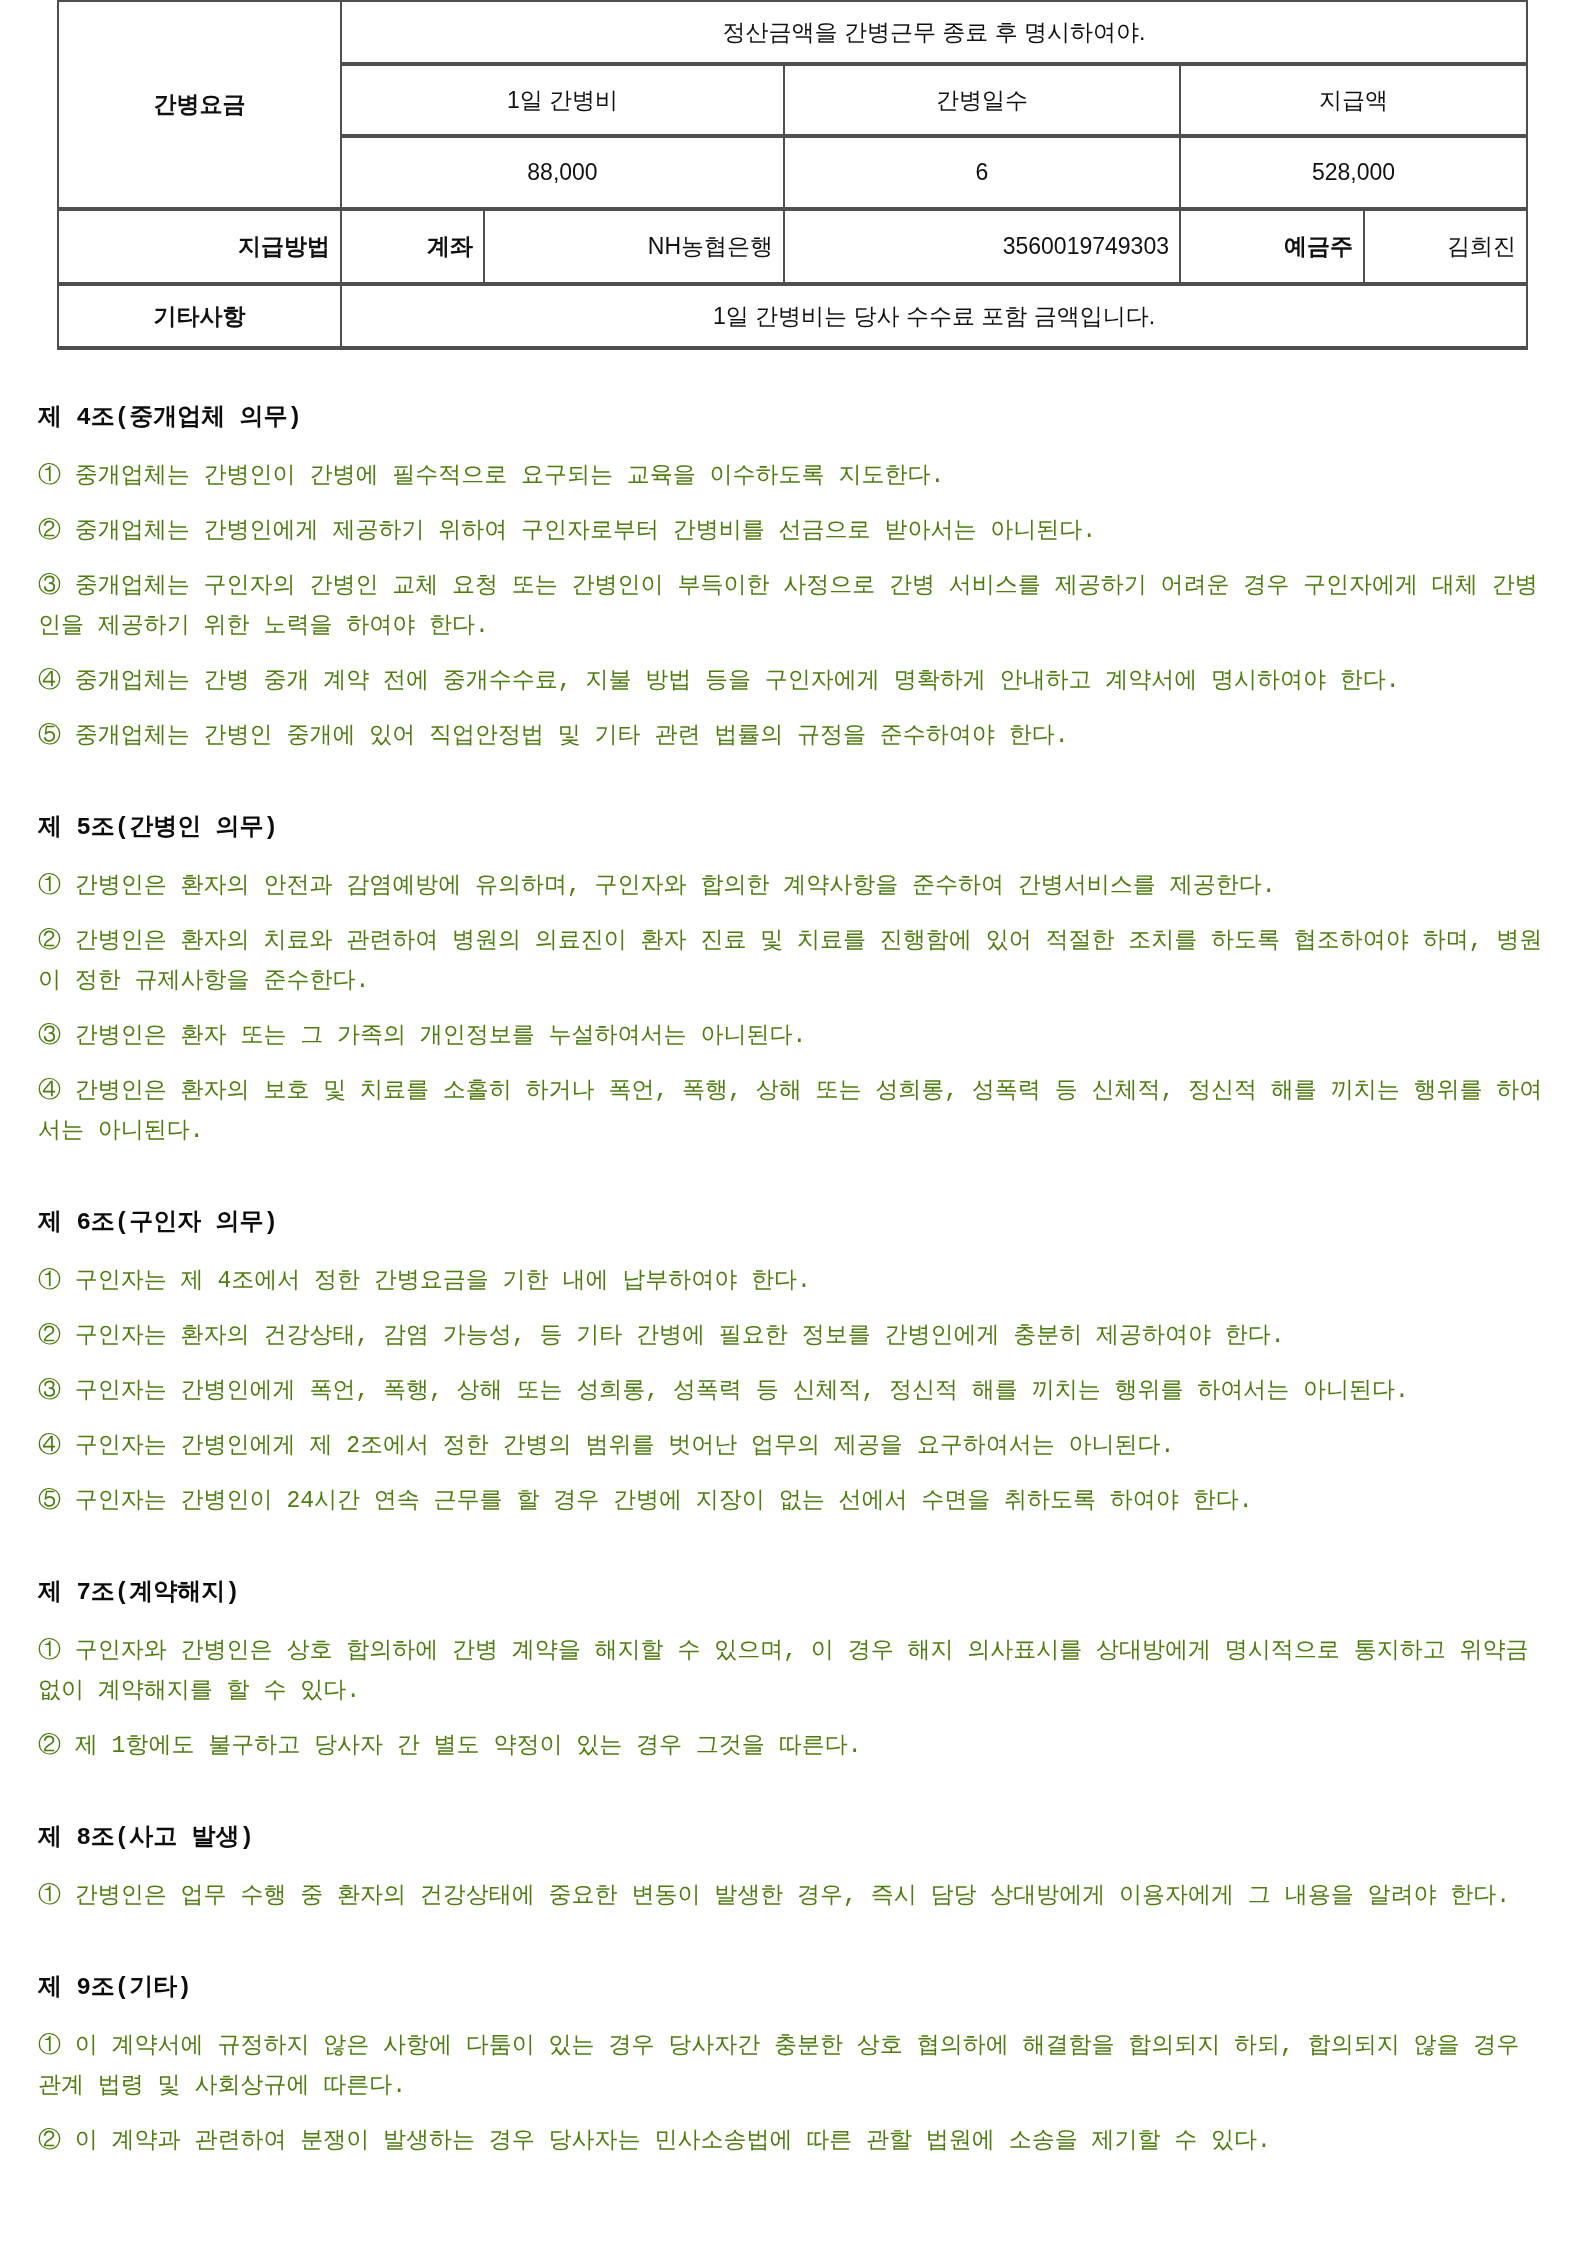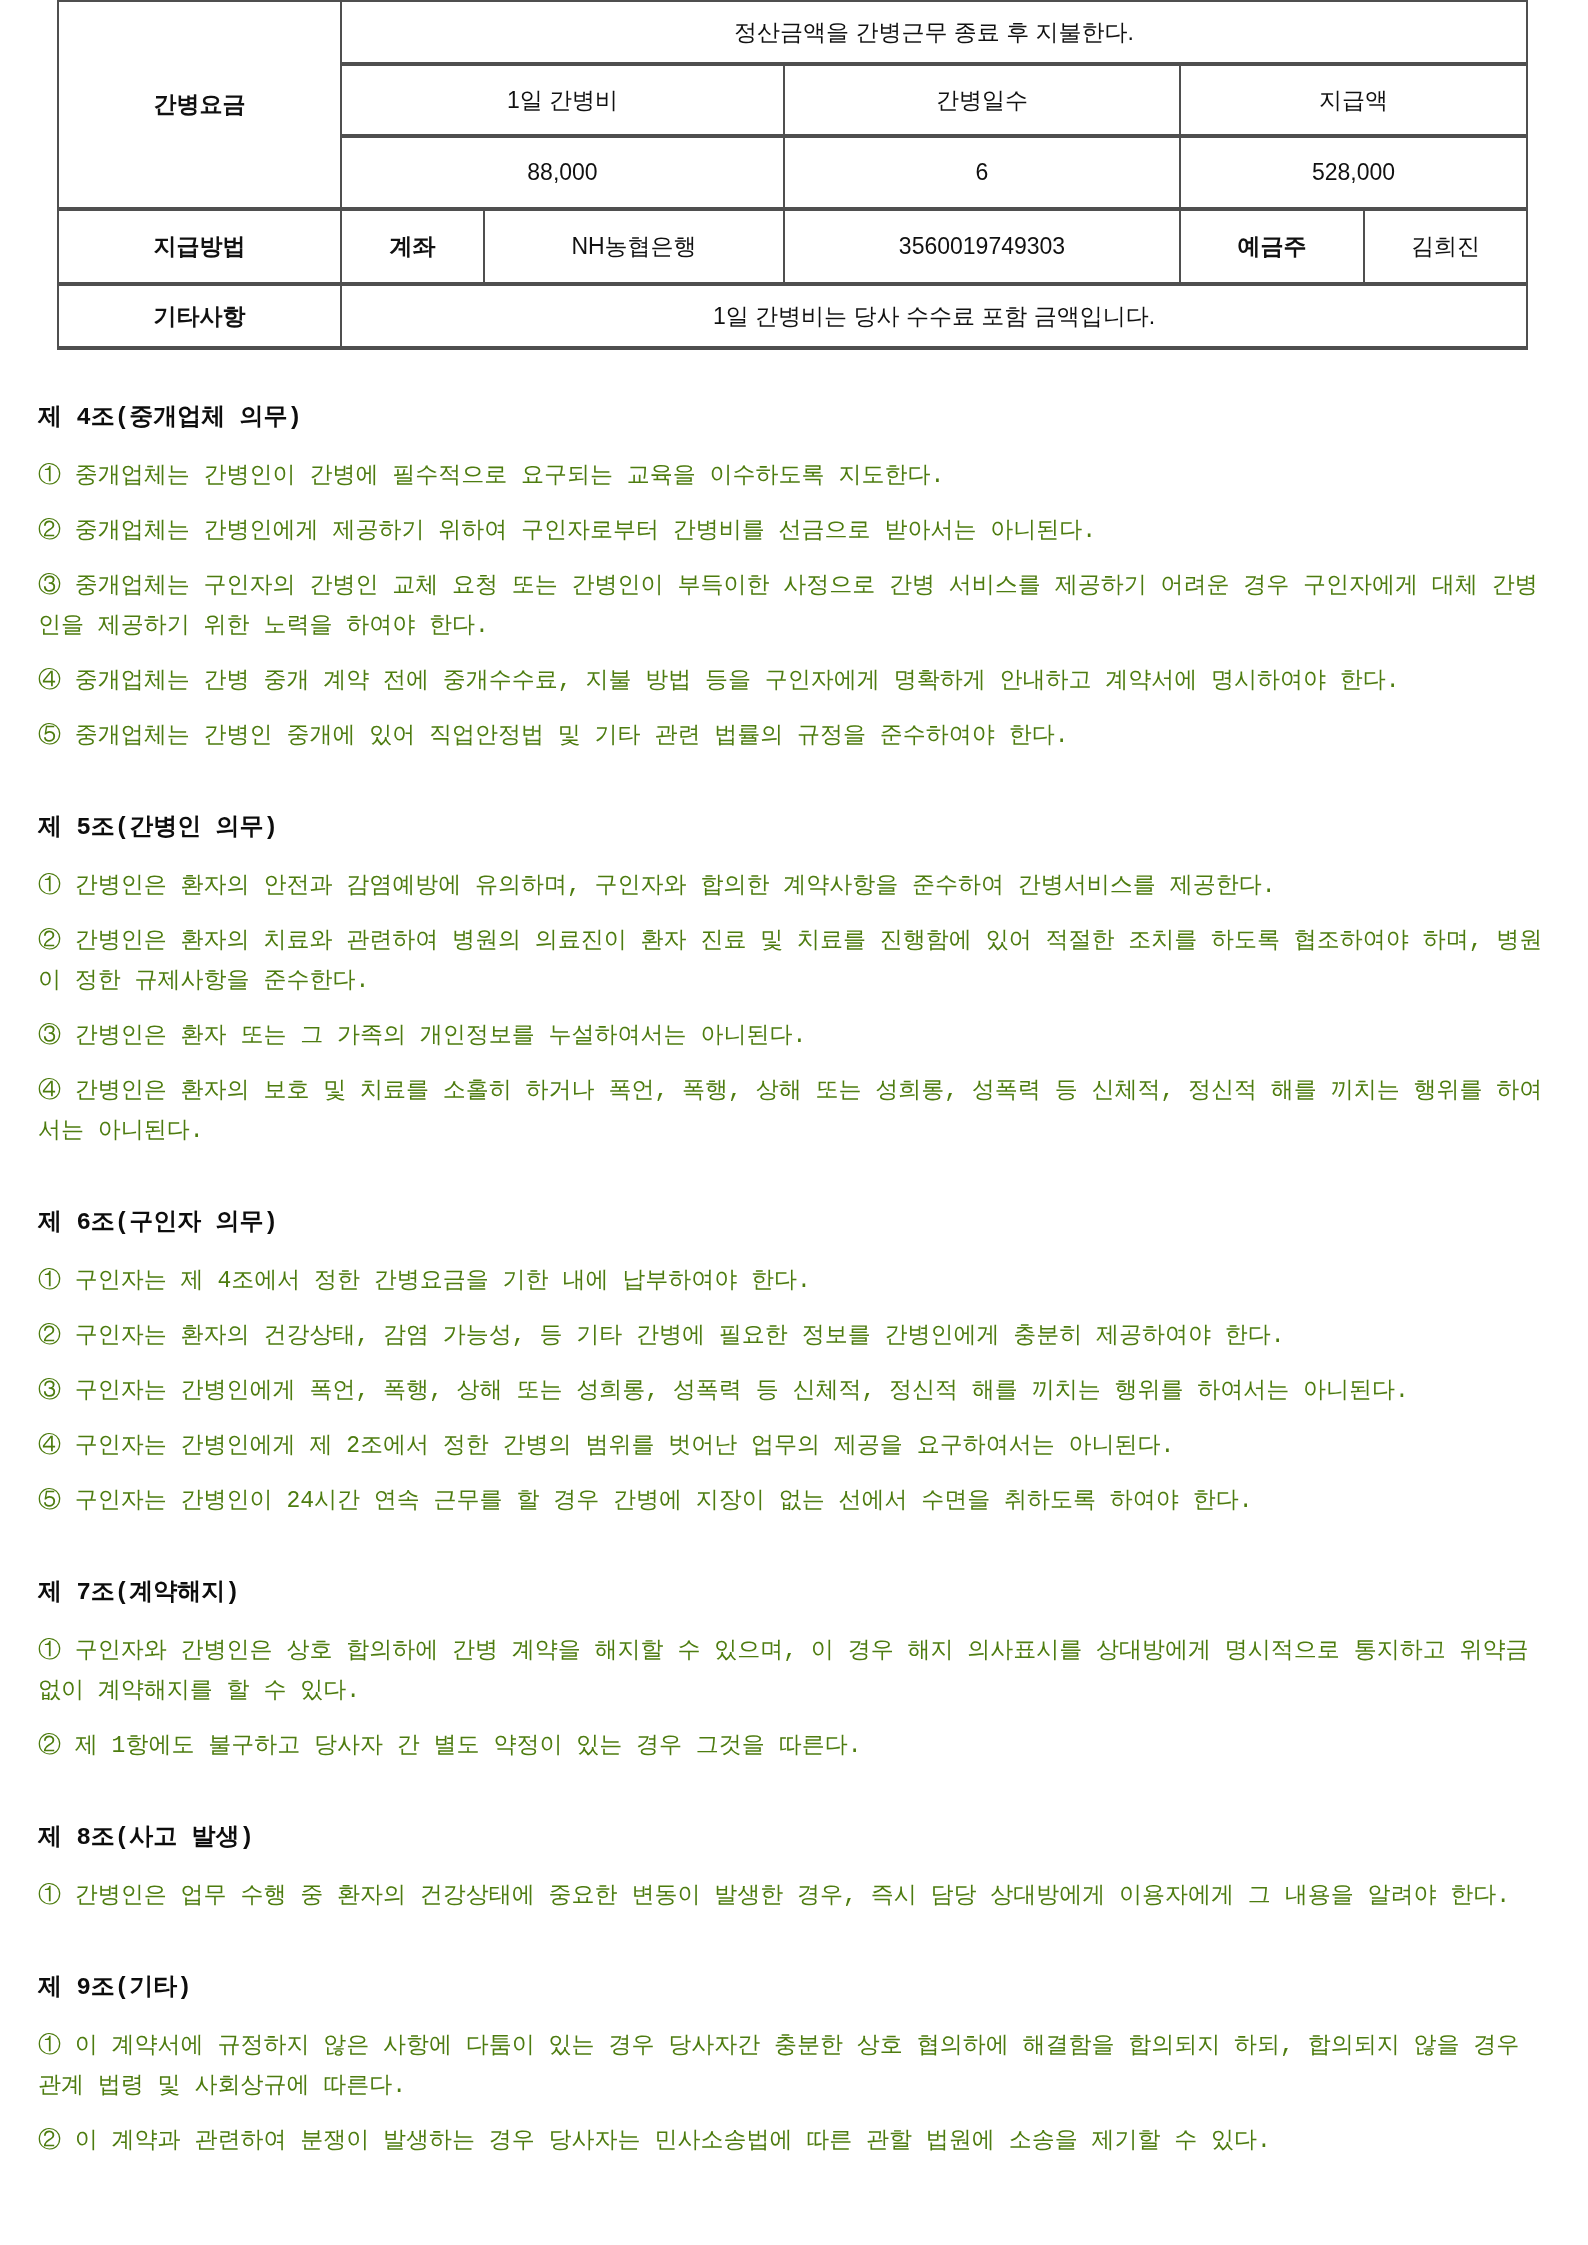--- a/index.html
+++ b/index.html
@@ -80,7 +80,7 @@
     <tbody>
       <tr class="r1">
         <td class="label" rowspan="3">간병요금</td>
-        <td colspan="5">정산금액을 간병근무 종료 후 지불한다.</td>
+        <td colspan="5">정산금액을 간병근무 종료 후 명시하여야.</td>
       </tr>
       <tr class="r2">
         <td colspan="2">1일 간병비</td>

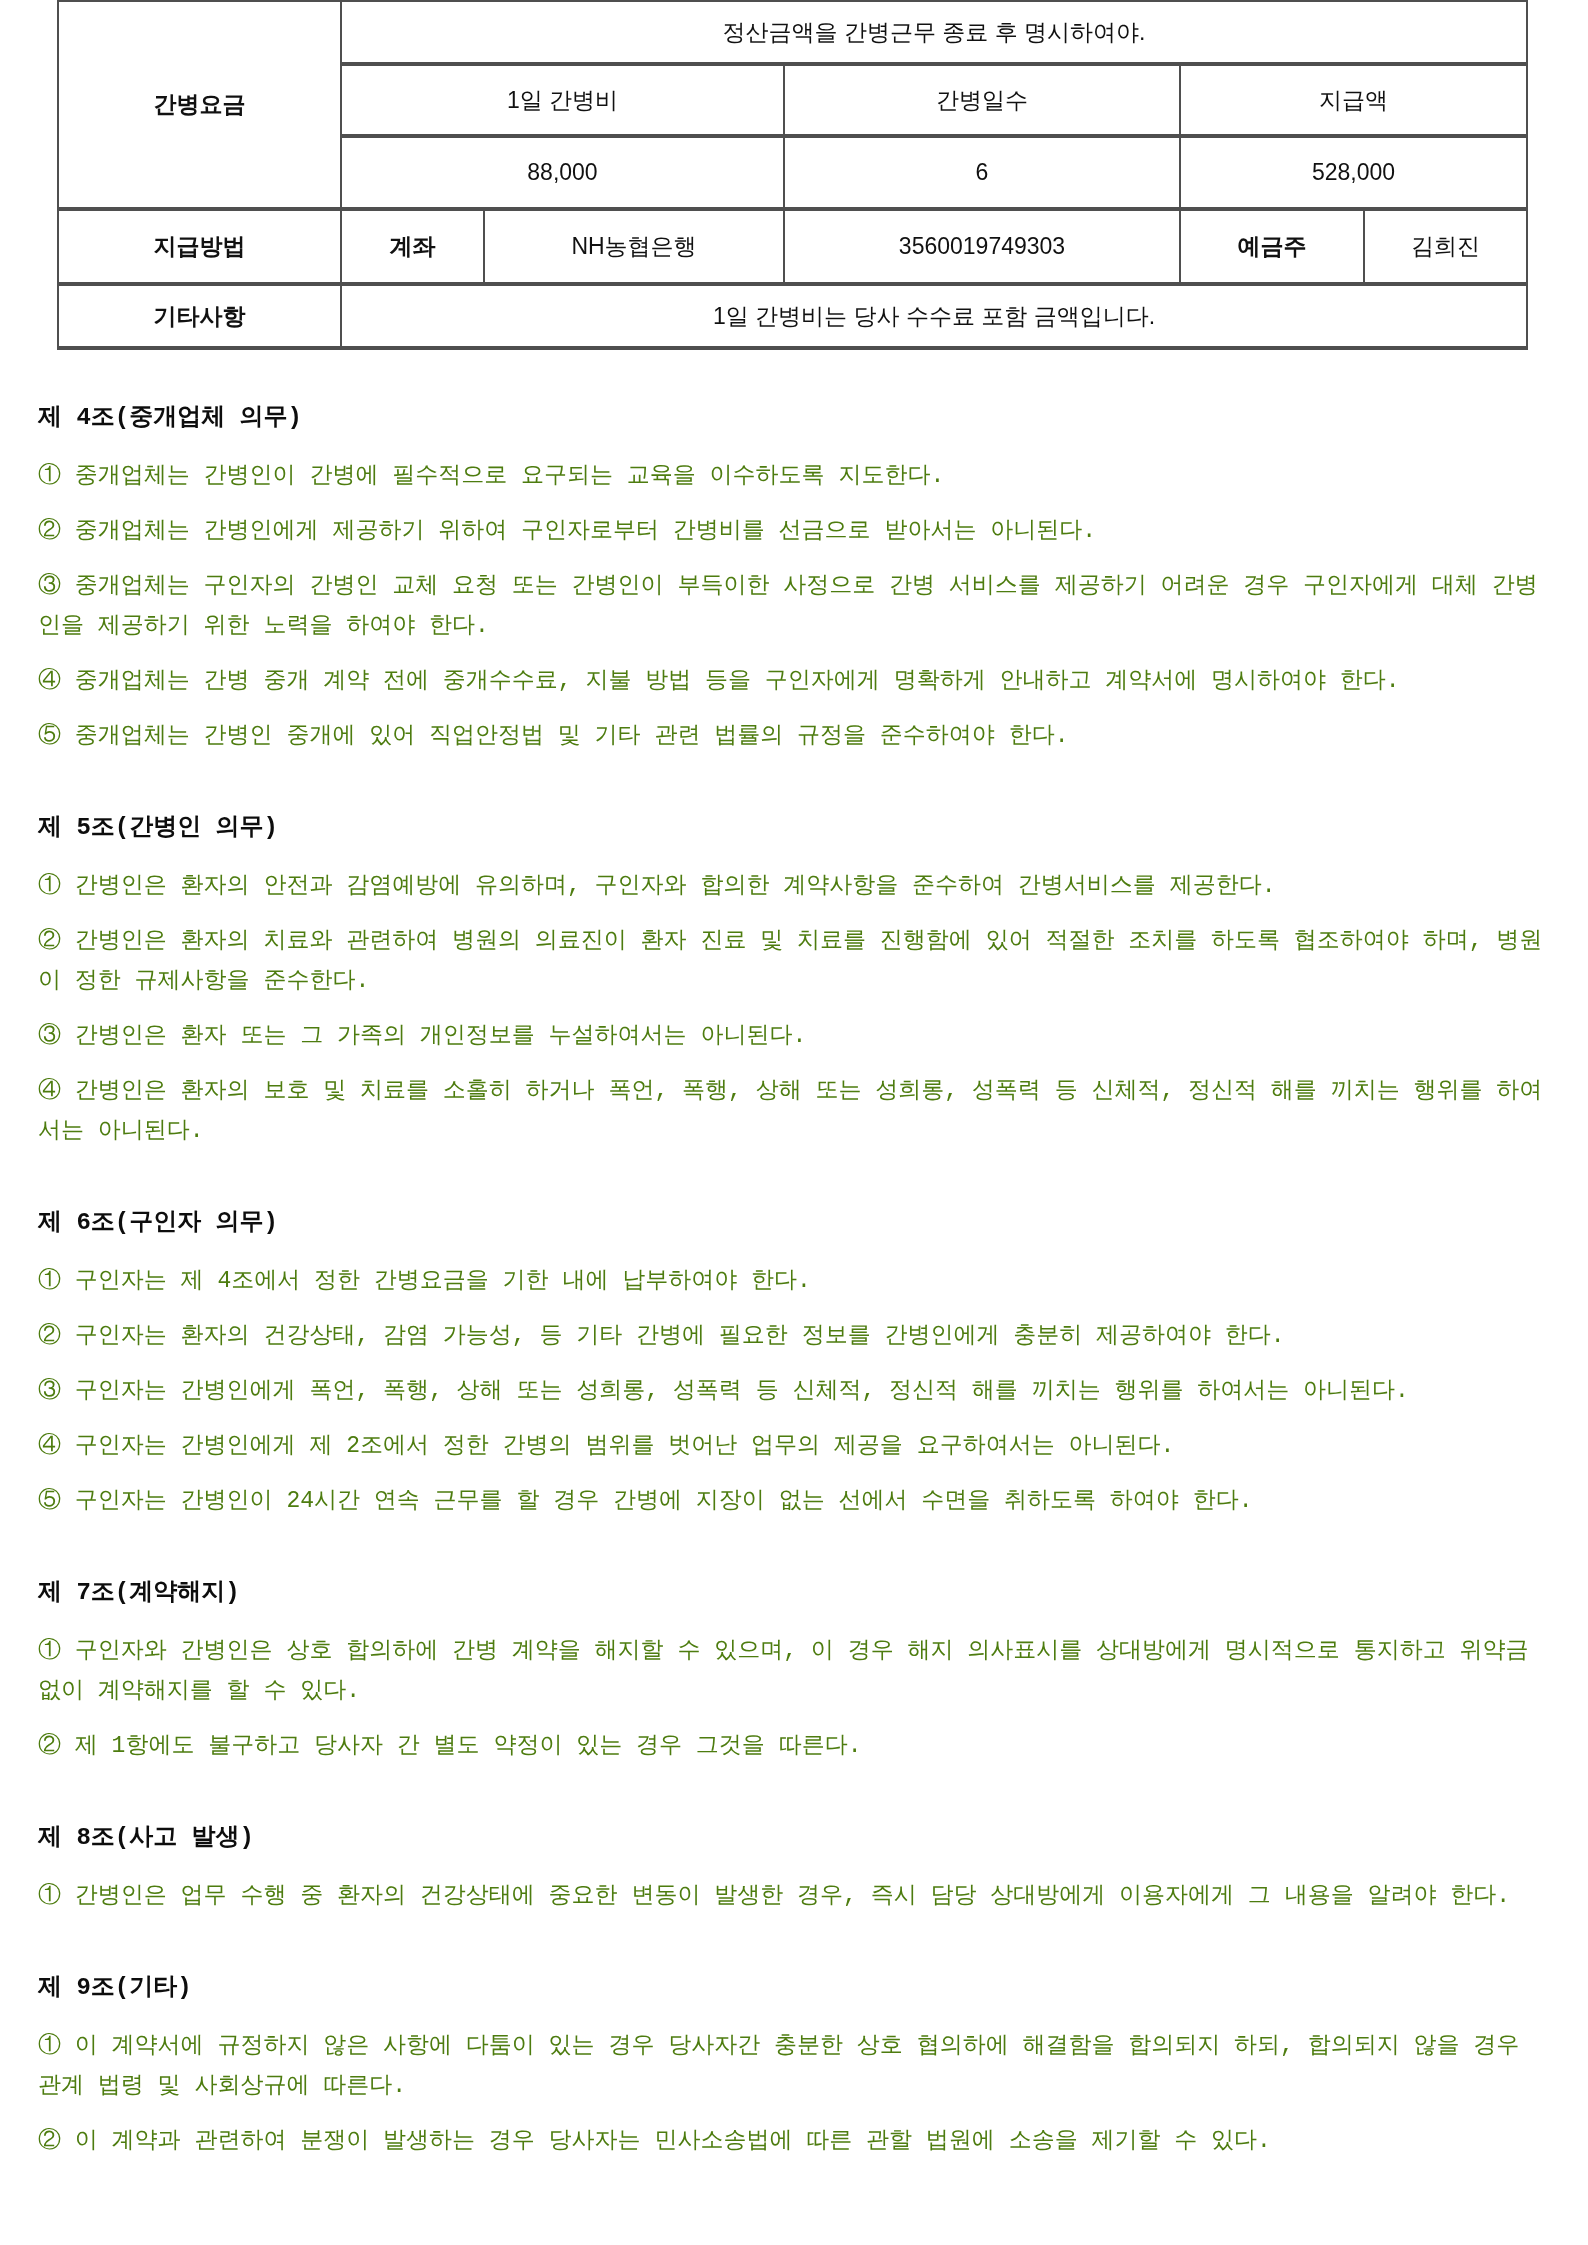--- a/index.html
+++ b/index.html
@@ -39,7 +39,7 @@
   tr.r1 td { border-top-width: 2px; height: 60px; }
   tr.r2 td { height: 68px; }
   tr.r3 td { height: 69px; }
-  tr.r4 td { height: 71px; }
+  tr.r4 td { height: 71px; text-align: right; }
   tr.r5 td { height: 60px; }
   td.label { font-weight: bold; }
   td.left-cell { text-align: left; padding-left: 16px; }

